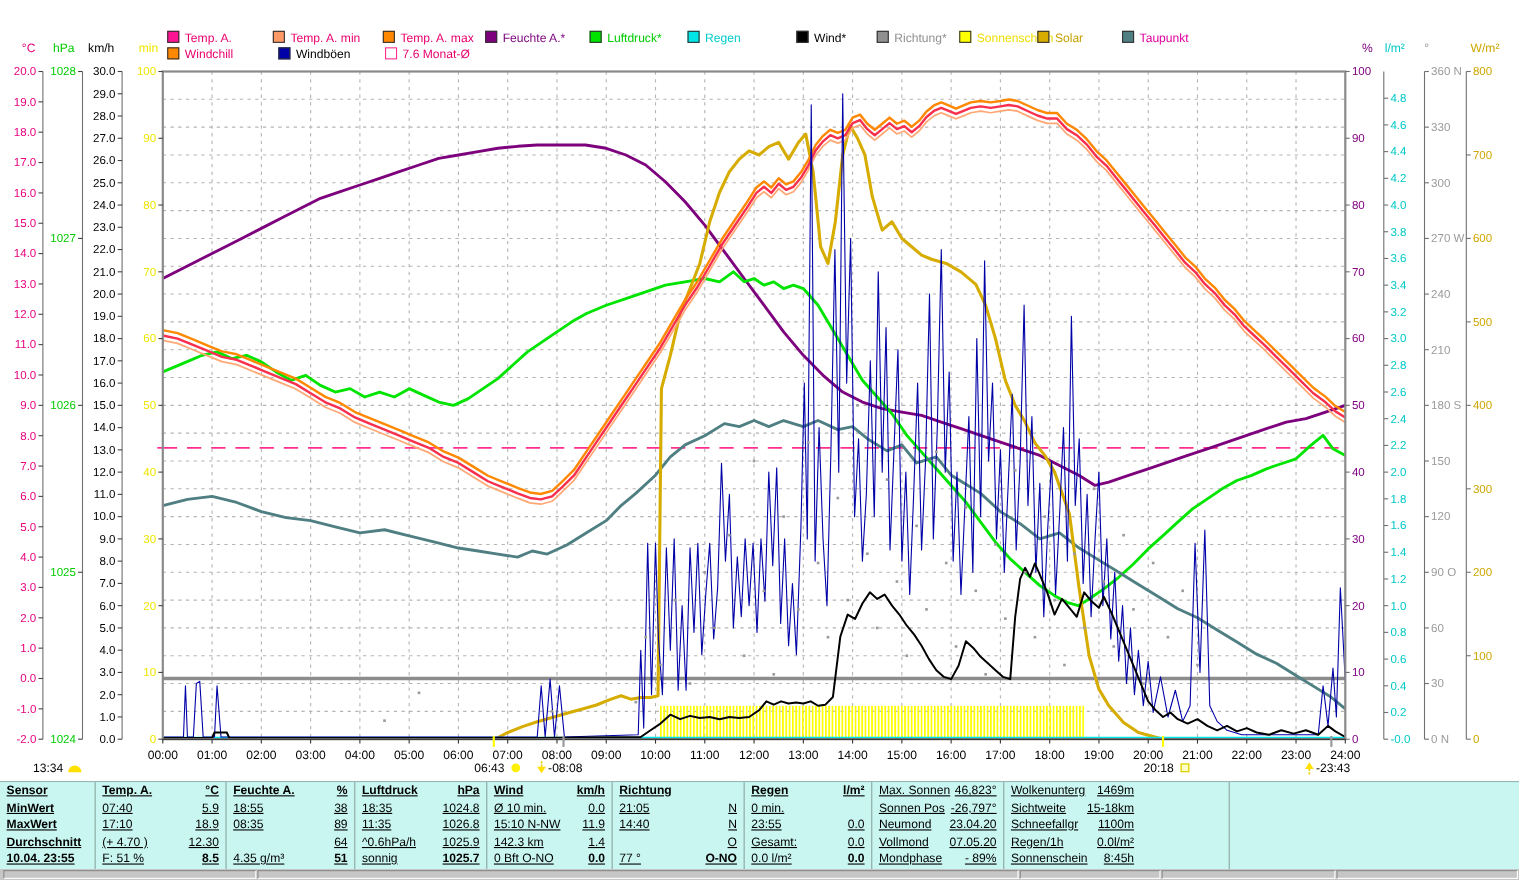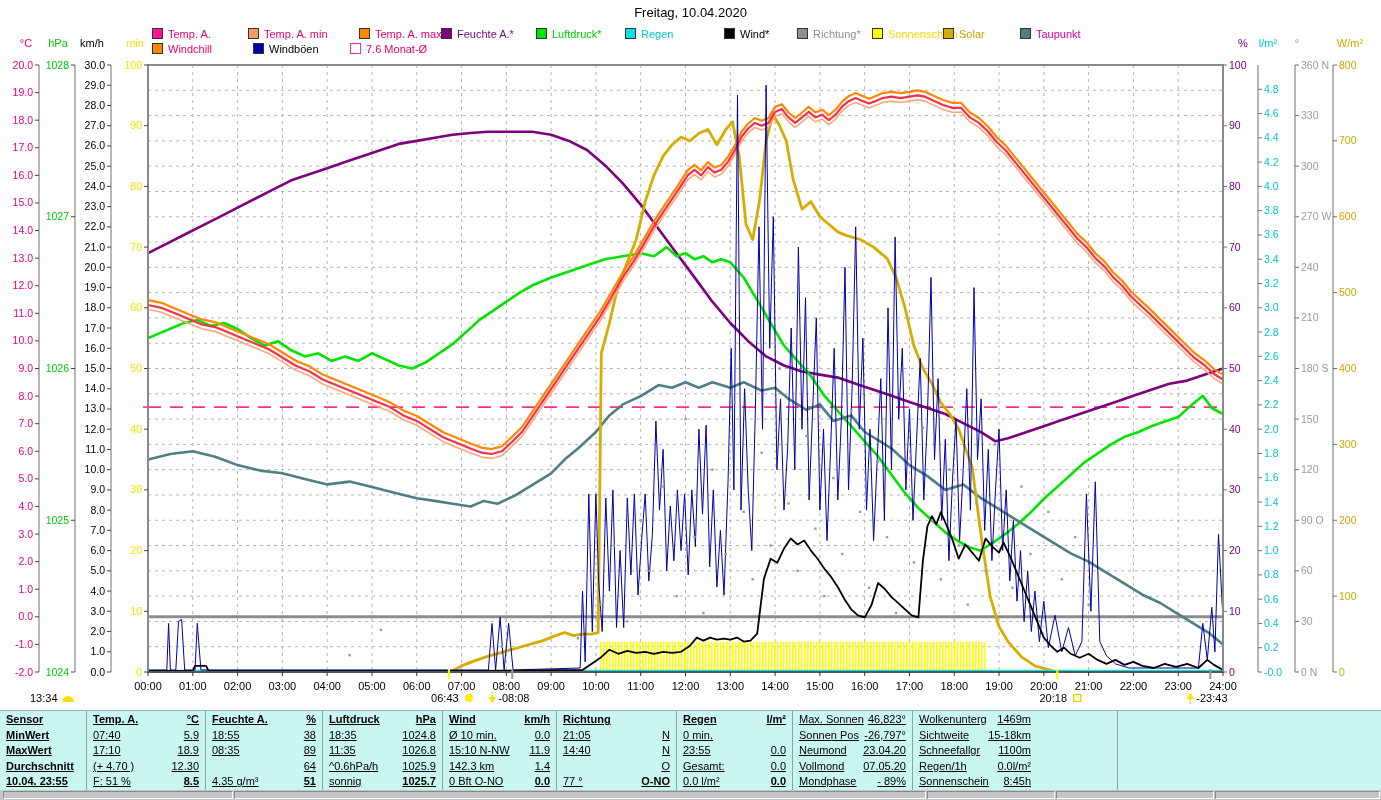--- a/index.html
+++ b/index.html
@@ -19,7 +19,6 @@
 <body>
 
 <div id="page">
-  <div id="title">Freitag, 10.04.2020</div>
   <div id="legend">
       <div class="legend-item" style="left: 152px; top: 28px;"><span class="legend-box" style="background: rgb(255, 20, 147);"></span><span style="color: rgb(232, 0, 110);">Temp. A.</span></div>
       <div class="legend-item" style="left: 248px; top: 28px;"><span class="legend-box" style="background: rgb(255, 153, 102);"></span><span style="color: rgb(232, 0, 110);">Temp. A. min</span></div>

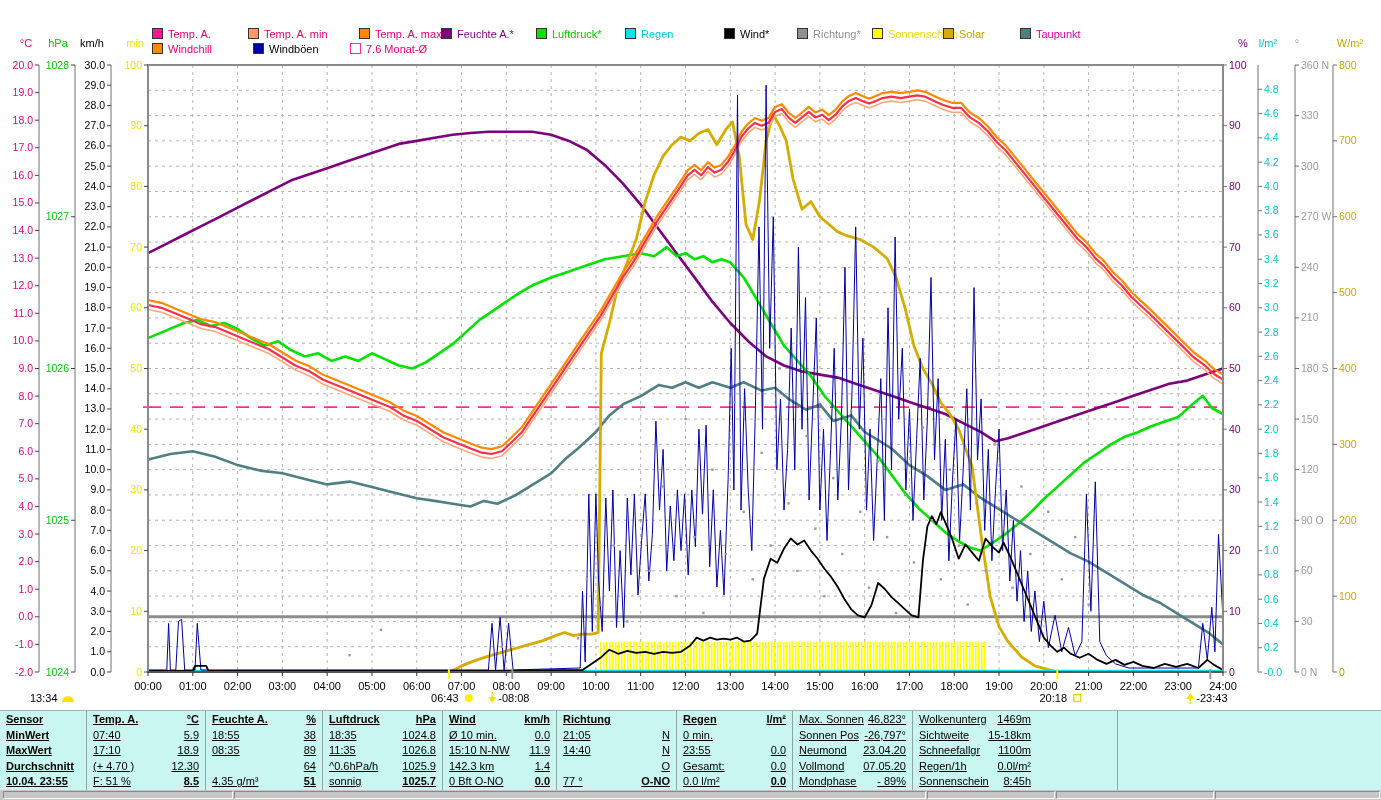--- a/index.html
+++ b/index.html
@@ -22,7 +22,7 @@
   <div id="legend">
       <div class="legend-item" style="left: 152px; top: 28px;"><span class="legend-box" style="background: rgb(255, 20, 147);"></span><span style="color: rgb(232, 0, 110);">Temp. A.</span></div>
       <div class="legend-item" style="left: 248px; top: 28px;"><span class="legend-box" style="background: rgb(255, 153, 102);"></span><span style="color: rgb(232, 0, 110);">Temp. A. min</span></div>
-      <div class="legend-item" style="left: 359px; top: 28px;"><span class="legend-box" style="background: rgb(255, 136, 0);"></span><span style="color: rgb(232, 0, 110);">Temp. A. max</span></div>
+      <div class="legend-item" style="left: 348px; top: 28px;"><span class="legend-box" style="background: rgb(255, 136, 0);"></span><span style="color: rgb(232, 0, 110);">Temp. A. max</span></div>
       <div class="legend-item" style="left: 441px; top: 28px;"><span class="legend-box" style="background: rgb(125, 0, 125);"></span><span style="color: rgb(125, 0, 125);">Feuchte A.*</span></div>
       <div class="legend-item" style="left: 536px; top: 28px;"><span class="legend-box" style="background: rgb(0, 228, 0);"></span><span style="color: rgb(0, 204, 0);">Luftdruck*</span></div>
       <div class="legend-item" style="left: 625px; top: 28px;"><span class="legend-box" style="background: rgb(0, 229, 229);"></span><span style="color: rgb(0, 204, 204);">Regen</span></div>

